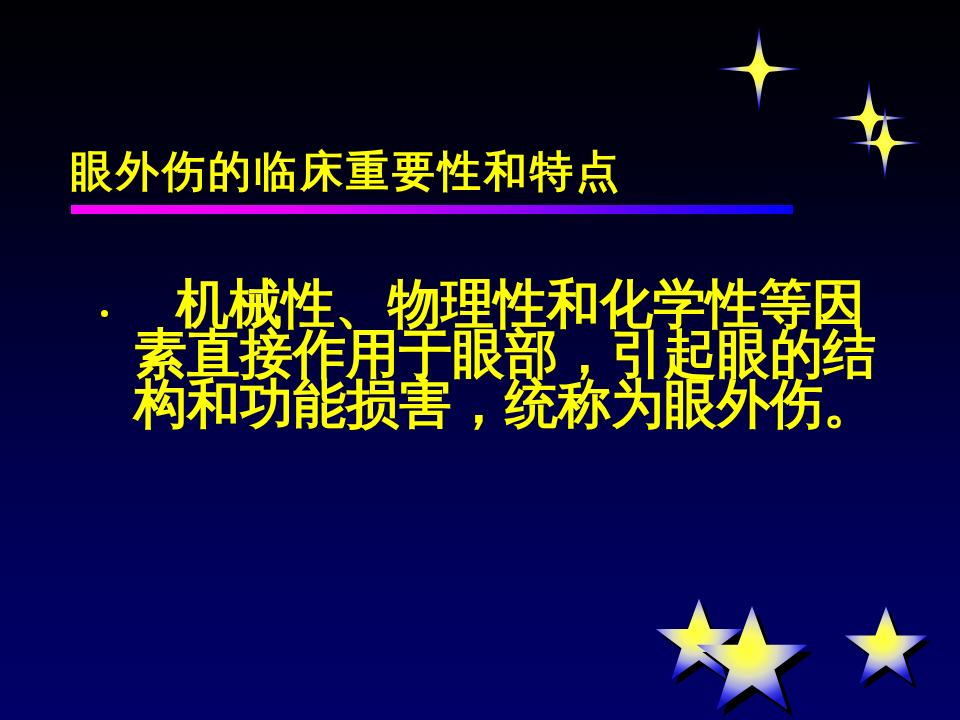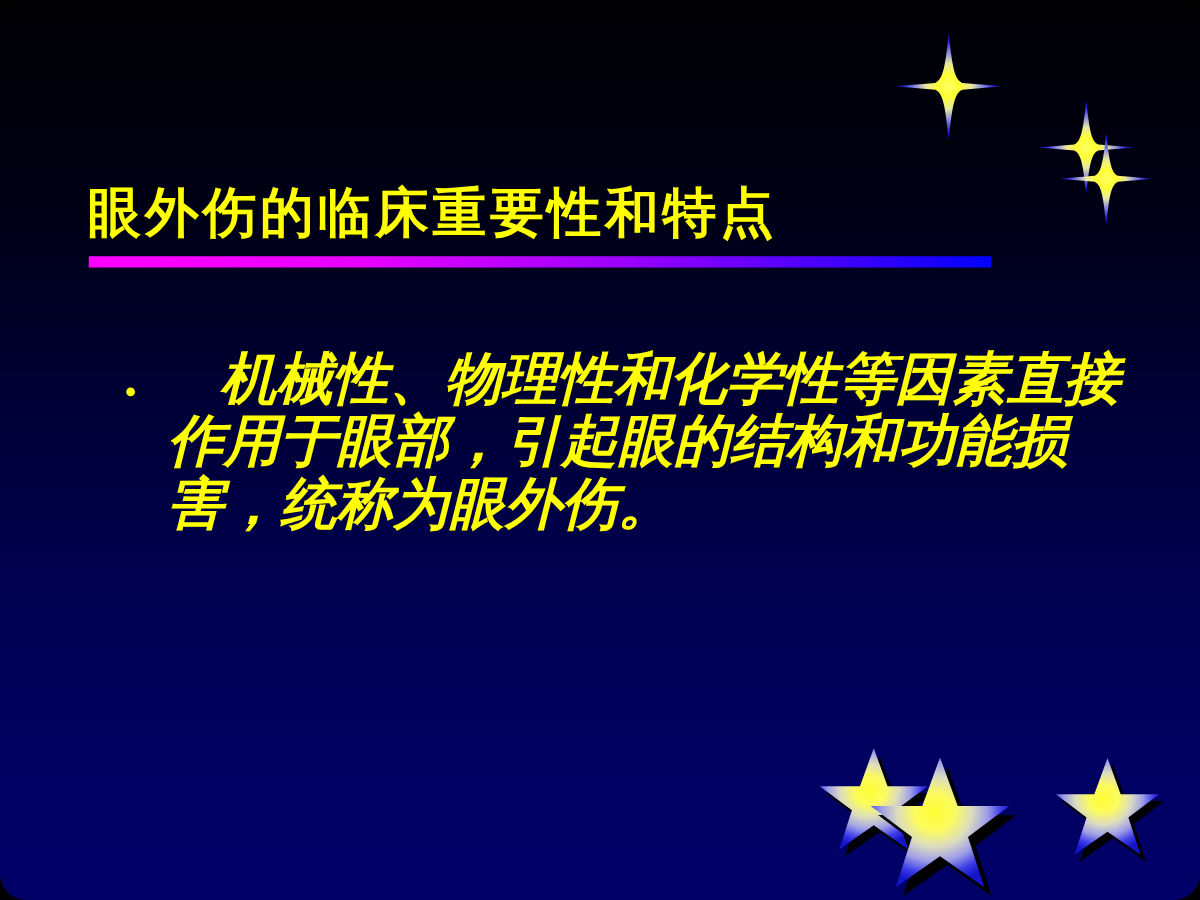--- a/index.html
+++ b/index.html
@@ -20,7 +20,6 @@
         #000061 85%,
         #000068 100%);
     font-family: "DejaVu Sans", "Liberation Sans", sans-serif;
-    border-radius: 21px;
     -webkit-font-smoothing: none;
   }
 

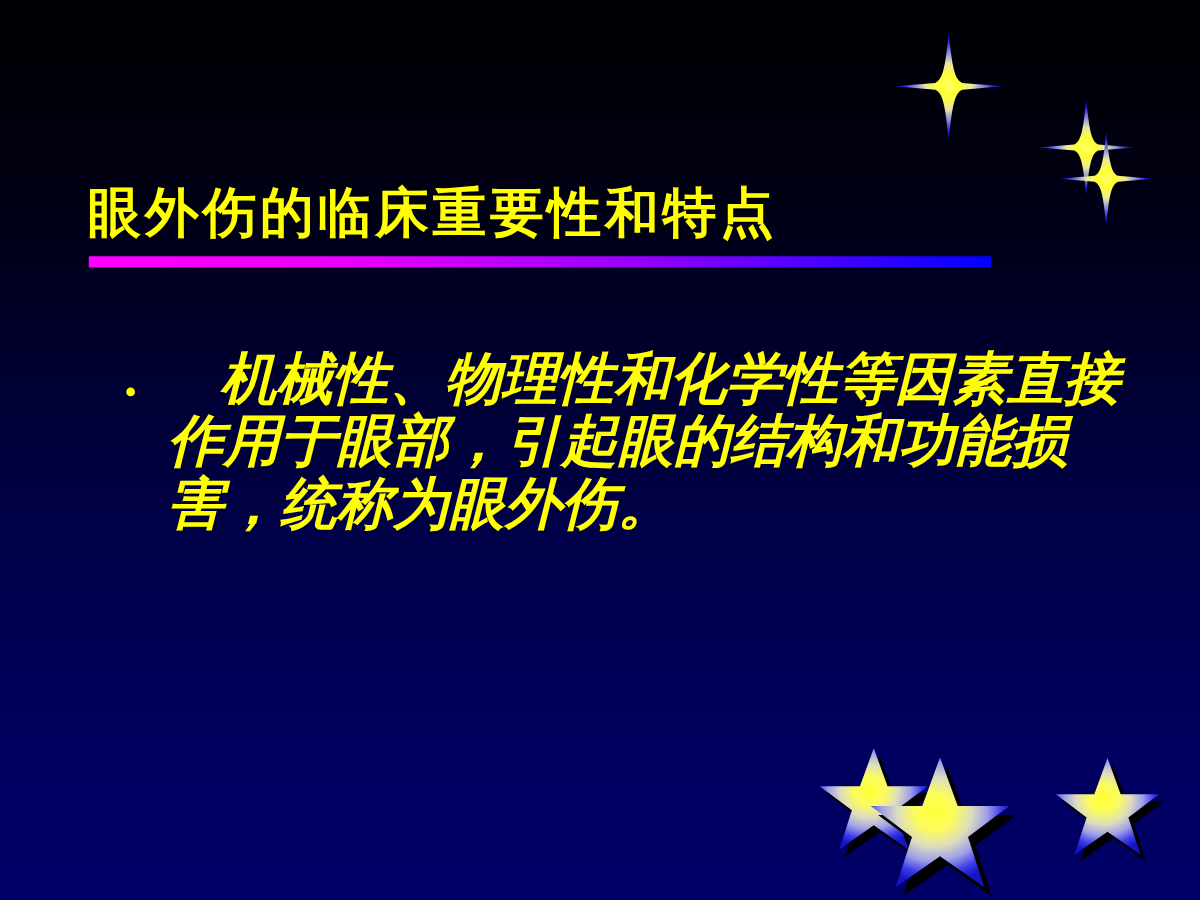--- a/index.html
+++ b/index.html
@@ -69,12 +69,11 @@
     padding: 0 0 0 38px;
     color: #ffff00;
     font-family: "DejaVu Serif", "Liberation Serif", serif;
-    font-size: 45px;
+    font-size: 53px;
     font-weight: bold;
     line-height: 50px;
     letter-spacing: 0px;
     text-indent: 42px;
-    font-style: italic;
   }
 
   

